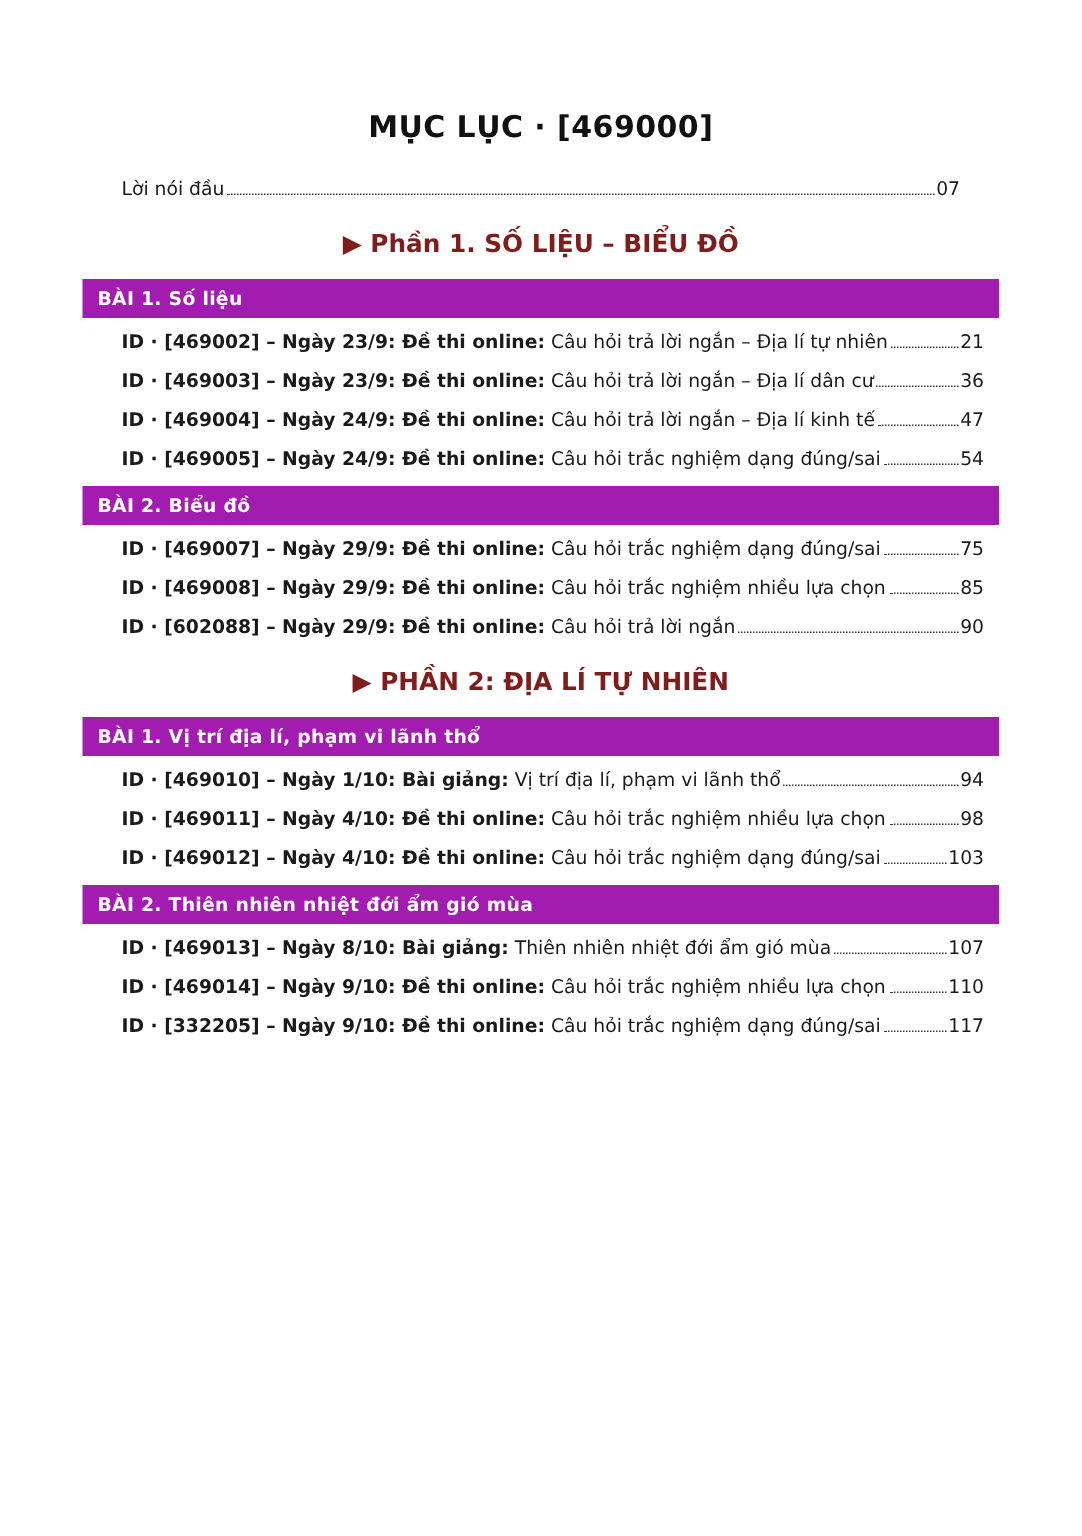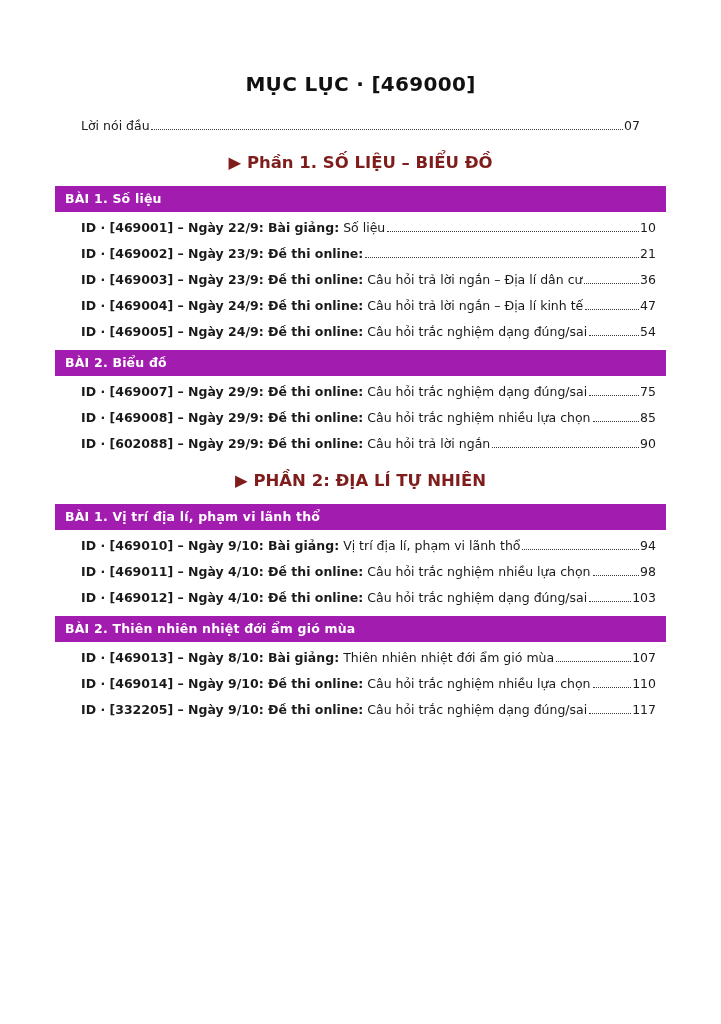--- a/index.html
+++ b/index.html
@@ -113,12 +113,6 @@
   <div class="section-bar">BÀI 1. Số liệu</div>
 
   <div class="entry">
-    <span class="lead">ID · [469001] – Ngày 22/9: Bài giảng:</span>
-    <span class="desc">Số liệu</span>
-    <span class="dots"></span>
-    <span class="pg">10</span>
-  </div>
-  <div class="entry">
     <span class="lead">ID · [469002] – Ngày 23/9: Đề thi online:</span>
     <span class="dots"></span>
     <span class="pg">21</span>

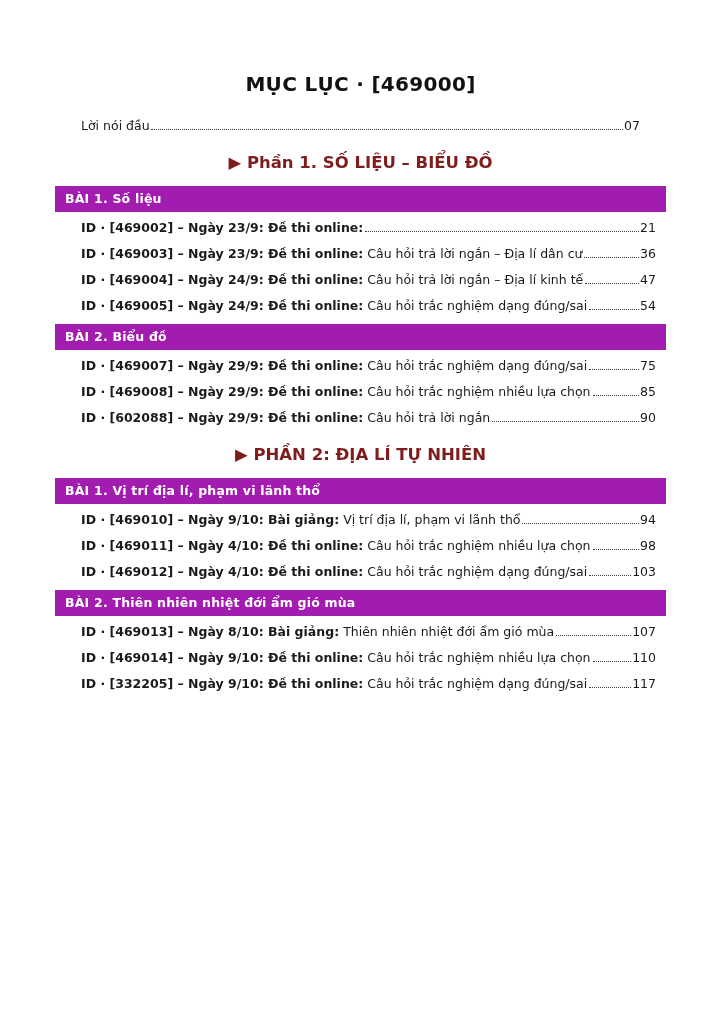--- a/index.html
+++ b/index.html
@@ -114,6 +114,7 @@
 
   <div class="entry">
     <span class="lead">ID · [469002] – Ngày 23/9: Đề thi online:</span>
+    <span class="desc">Câu hỏi trả lời ngắn – Địa lí tự nhiên</span>
     <span class="dots"></span>
     <span class="pg">21</span>
   </div>

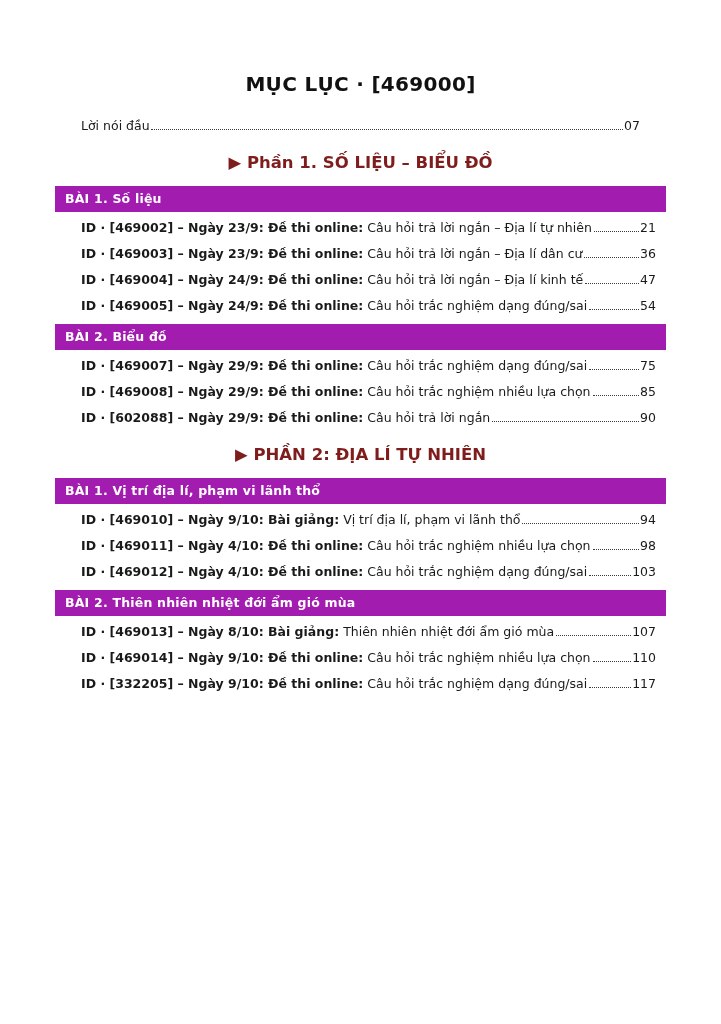--- a/index.html
+++ b/index.html
@@ -163,7 +163,7 @@
   <div class="section-bar">BÀI 1. Vị trí địa lí, phạm vi lãnh thổ</div>
 
   <div class="entry">
-    <span class="lead">ID · [469010] – Ngày 9/10: Bài giảng:</span>
+    <span class="lead">ID · [469010] – Ngày 1/10: Bài giảng:</span>
     <span class="desc">Vị trí địa lí, phạm vi lãnh thổ</span>
     <span class="dots"></span>
     <span class="pg">94</span>

